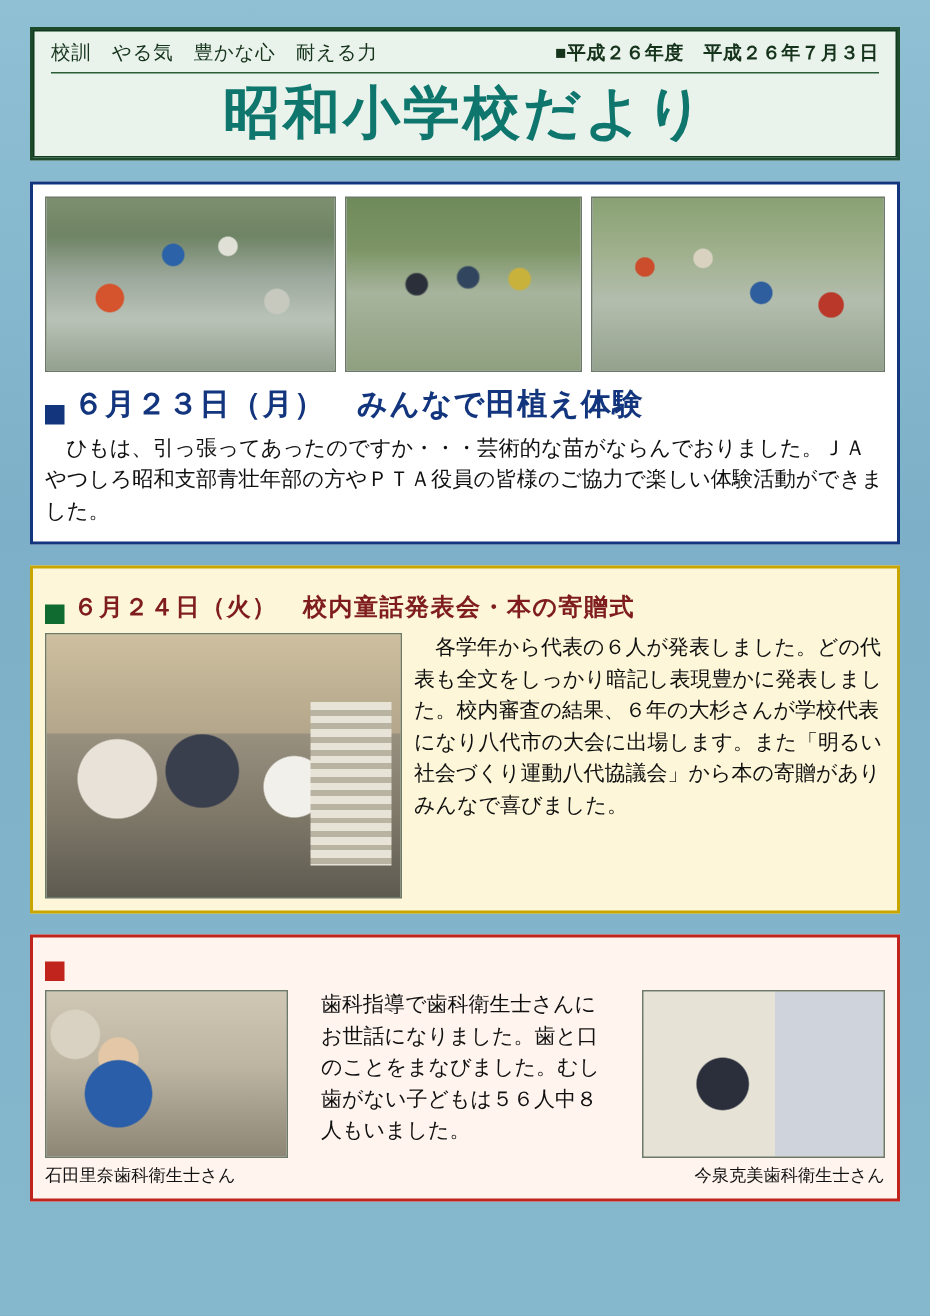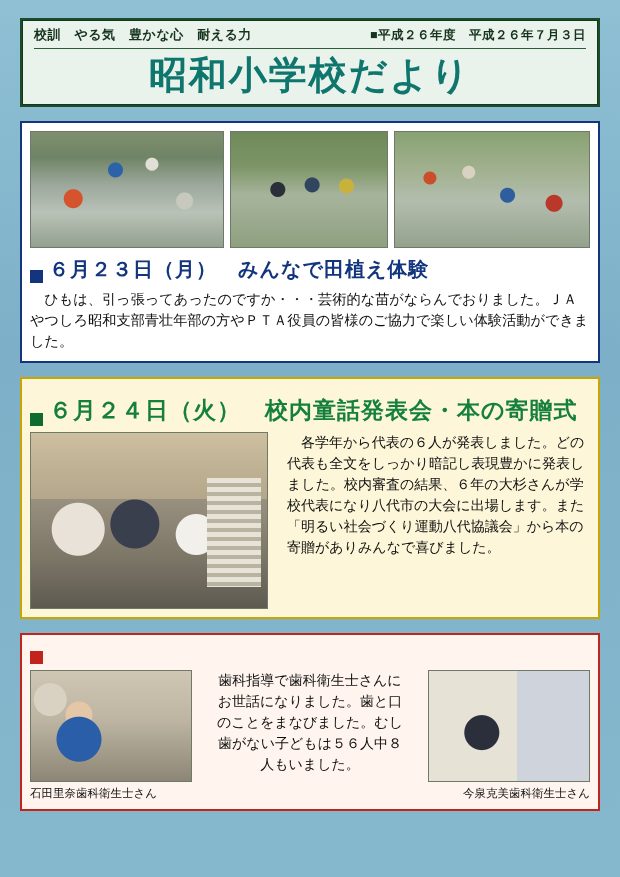--- a/index.html
+++ b/index.html
@@ -35,7 +35,7 @@
     border-bottom:1px solid #2c5c37;
     padding-bottom:4px;
   }
-  .motto{font-weight:bold;}
+  .motto{font-weight:normal;}
   .issue{font-weight:bold;font-size:12.5px;}
   .title{
     text-align:center;

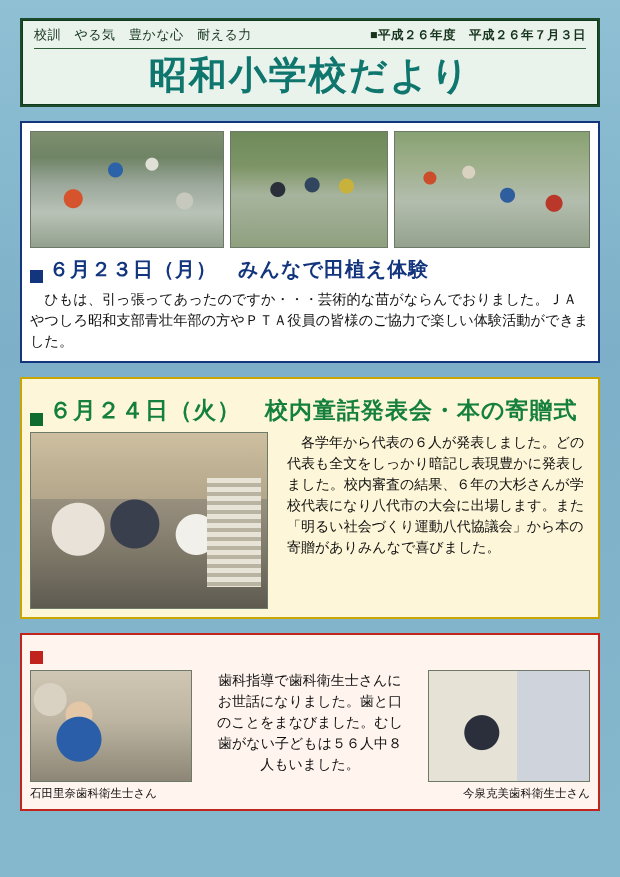--- a/index.html
+++ b/index.html
@@ -113,7 +113,7 @@
   .sq.red{background:#c0241c;}
 
   .h-blue{color:#12357e;font-size:20px;letter-spacing:1px;}
-  .h-green{color:#15803d;font-size:23px;letter-spacing:1px;}
+  .h-green{color:#7f1d1d;font-size:16px;letter-spacing:1px;}
   .h-red{color:#c0241c;font-size:19px;letter-spacing:1px;}
 
   .body-text{

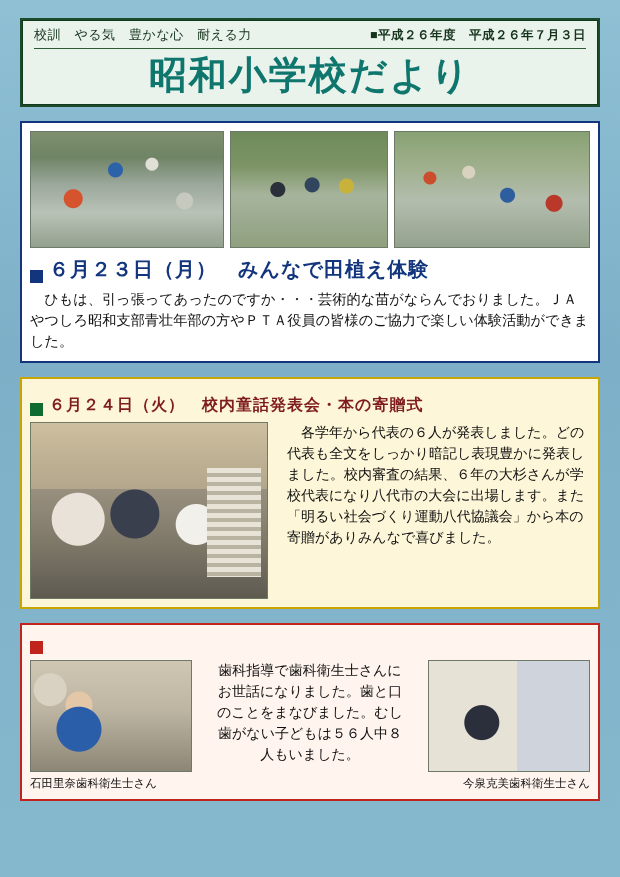--- a/index.html
+++ b/index.html
@@ -128,7 +128,7 @@
   
   .a2-body{
     display:flex;
-    gap:19px;
+    gap:8px;
     margin-top:6px;
     align-items:flex-start;
   }

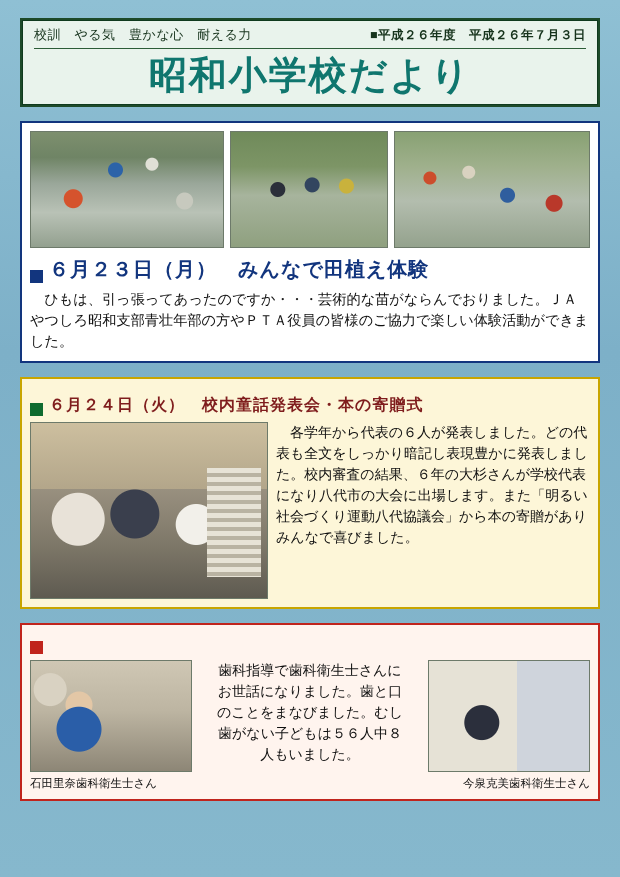--- a/index.html
+++ b/index.html
@@ -159,7 +159,7 @@
 
   
   .a3-body{
-    display:flex;gap:20px;margin-top:6px;align-items:flex-start;text-align:center;
+    display:flex;gap:20px;margin-top:6px;align-items:flex-start;
   }
   .a3-left{
     width:160px;height:110px;border:1px solid #6d7a6a;flex:0 0 auto;

